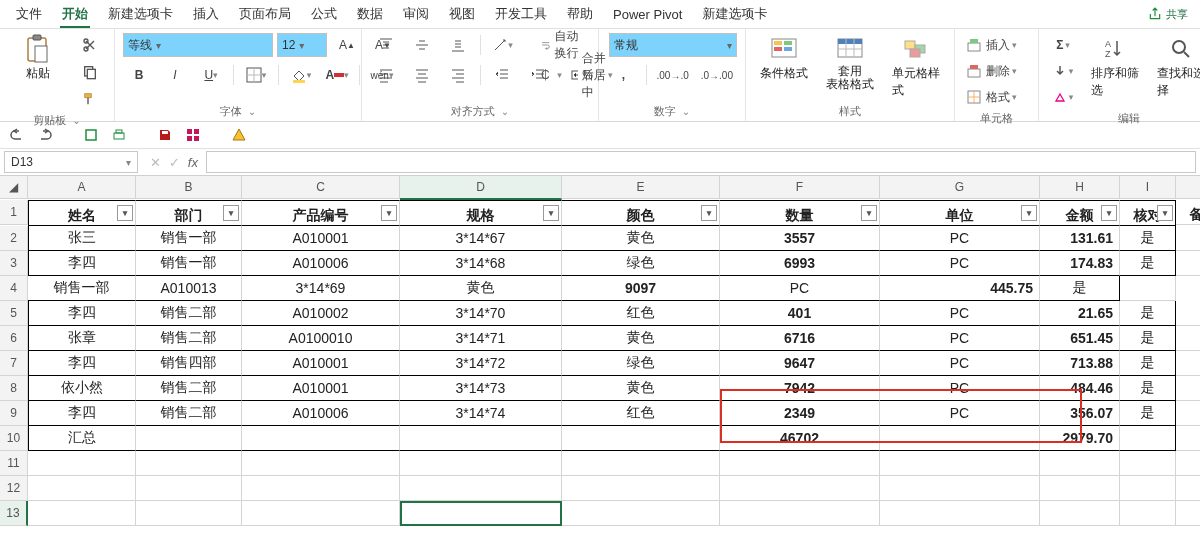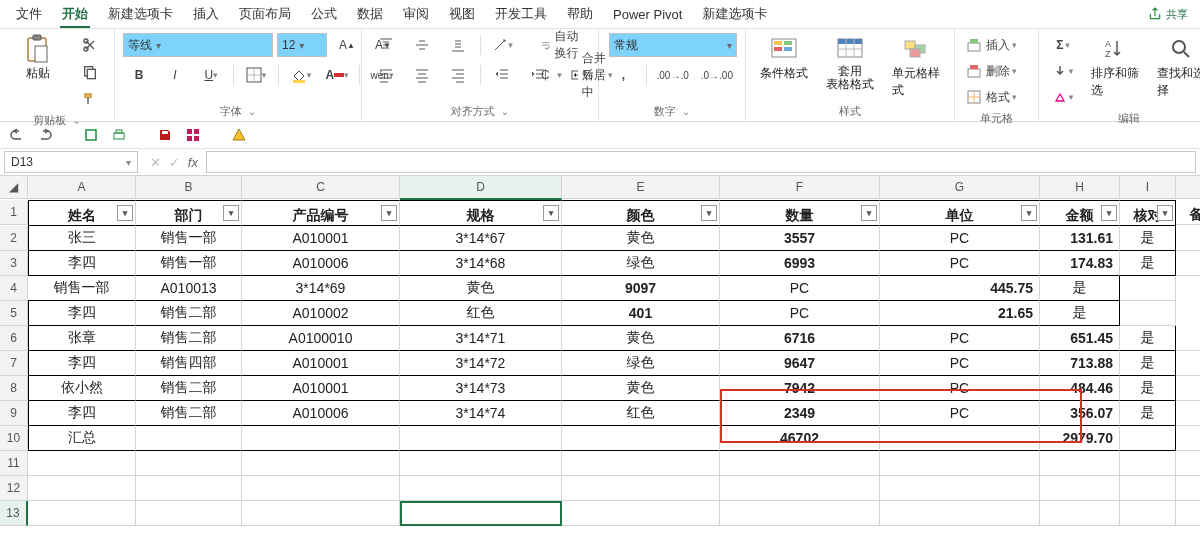--- a/index.html
+++ b/index.html
@@ -591,6 +591,7 @@
         <div class="cell thick-l thick-b">李四</div>
         <div class="cell thick-b">销售二部</div>
         <div class="cell thick-b">A010002</div>
+        <div class="cell thick-b">3*14*70</div>
         <div class="cell thick-b">红色</div>
         <div class="cell thick-b qty">401</div>
         <div class="cell thick-b">PC</div>

